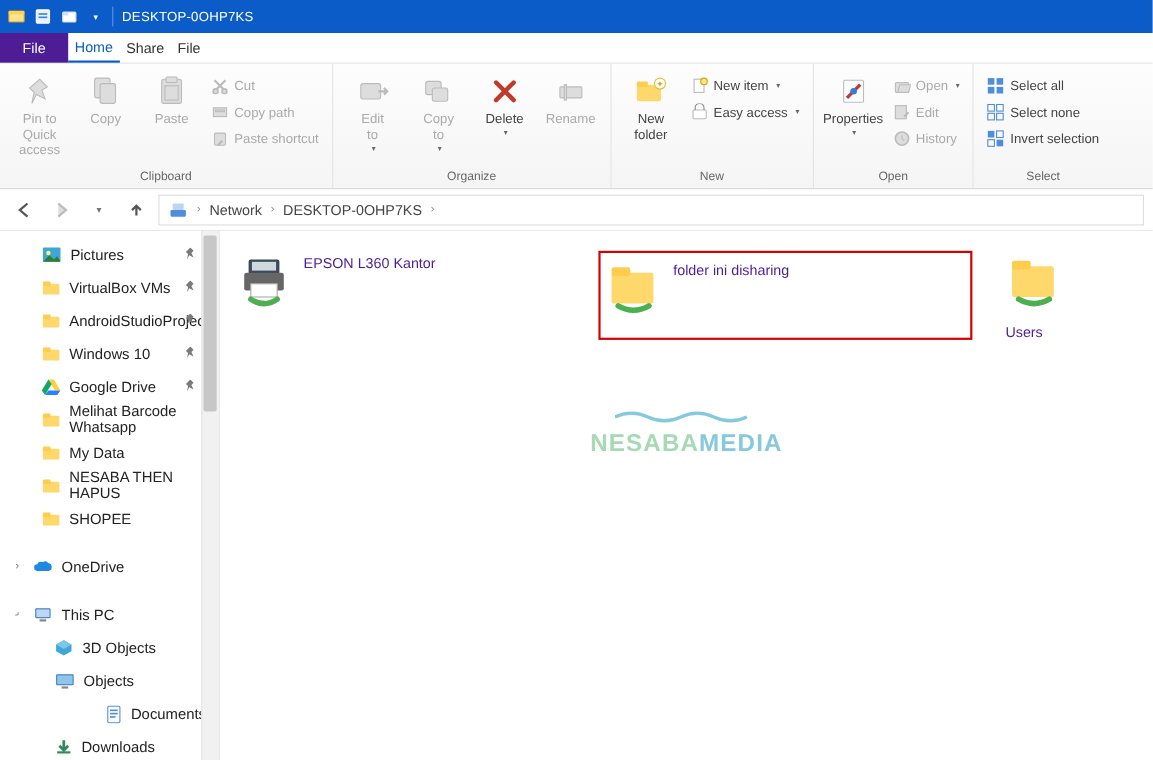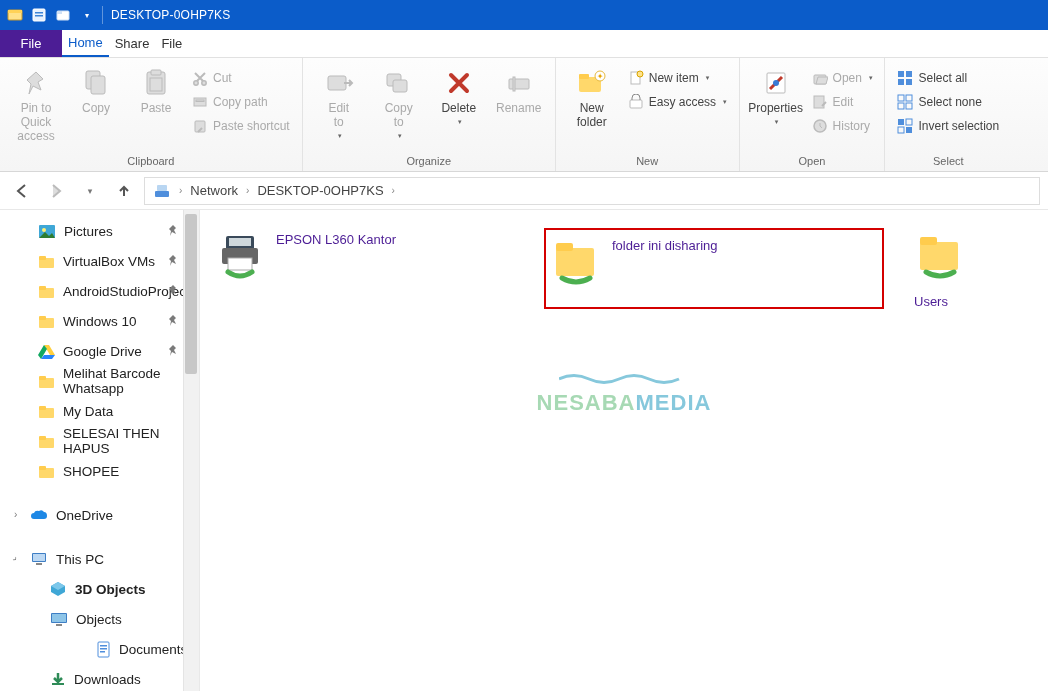--- a/index.html
+++ b/index.html
@@ -478,7 +478,7 @@
               <rect x="1" y="2" width="7" height="4" rx="1" class="folder-y2"></rect>
             </svg>
           </span>
-          <span>SELESAI THEN HAPUS</span>
+          <span>NESABA THEN HAPUS</span>
         </div>
         <div class="navitem">
           <span>

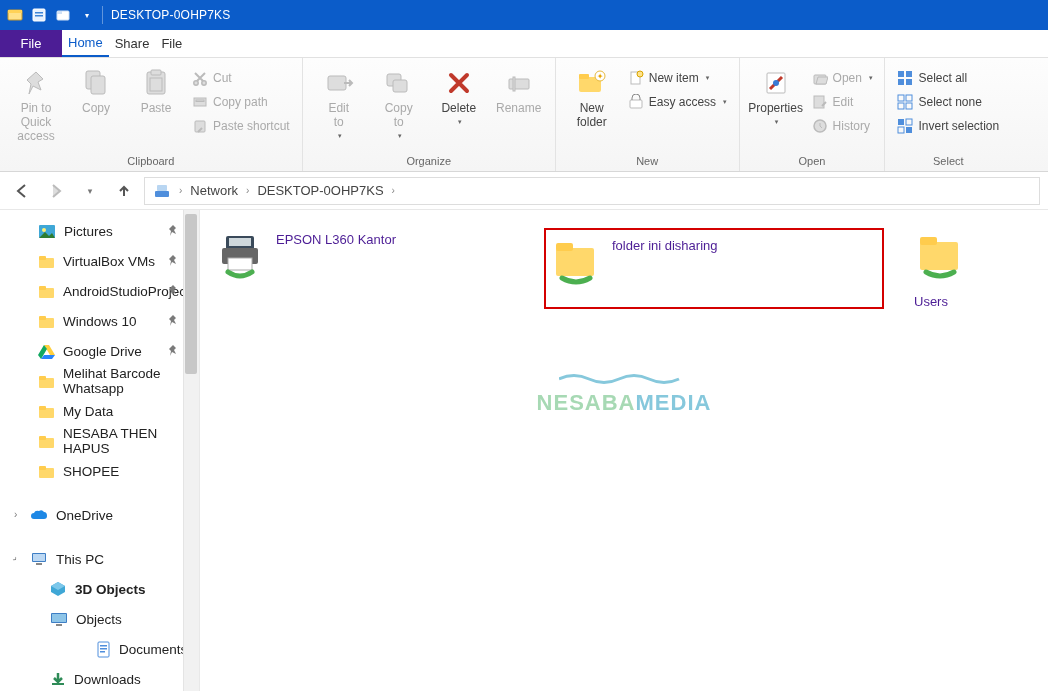--- a/index.html
+++ b/index.html
@@ -509,7 +509,7 @@
       <span>This PC</span>
     </div>
     <div id="pc-list">
-        <div class="navitem" style="padding-left: 50px; font-weight: bold;">
+        <div class="navitem" style="padding-left: 50px;">
           <span>
             <svg width="17" height="16">
               <path d="M8 1 L15 5 V11 L8 15 L1 11 V5 Z" fill="#3fa7d6"></path>

